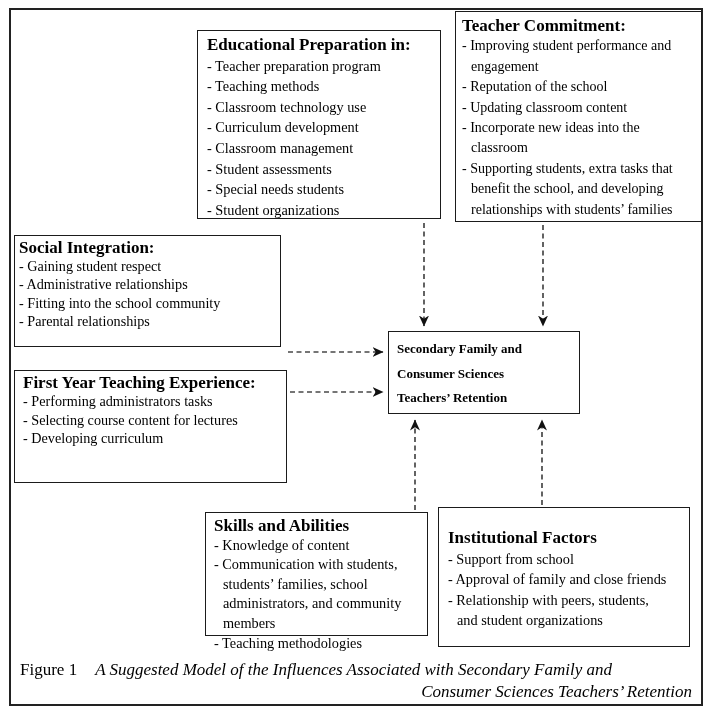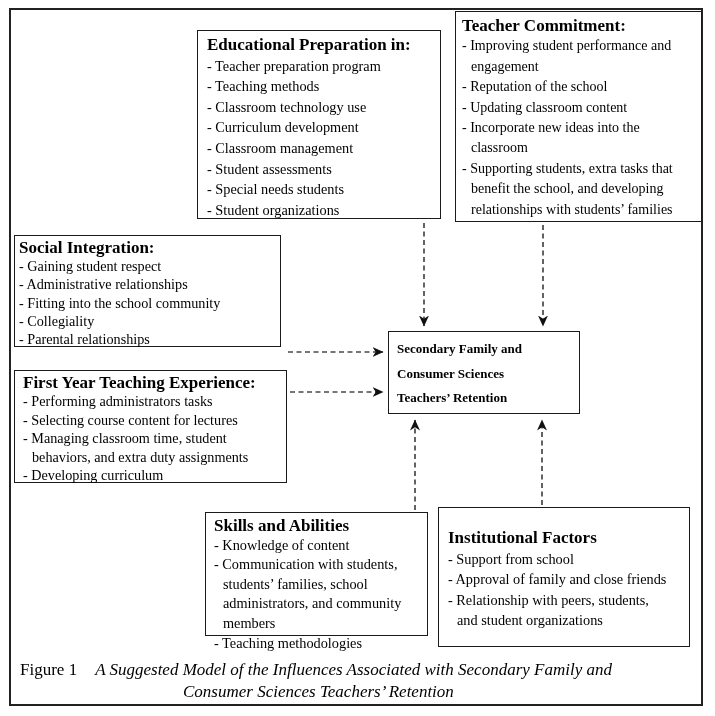--- a/index.html
+++ b/index.html
@@ -78,7 +78,6 @@
     <div class="item">- Gaining student respect</div>
     <div class="item">- Administrative relationships</div>
     <div class="item">- Fitting into the school community</div>
-    <div class="item">- Collegiality</div>
     <div class="item">- Parental relationships</div>
   </div>
 

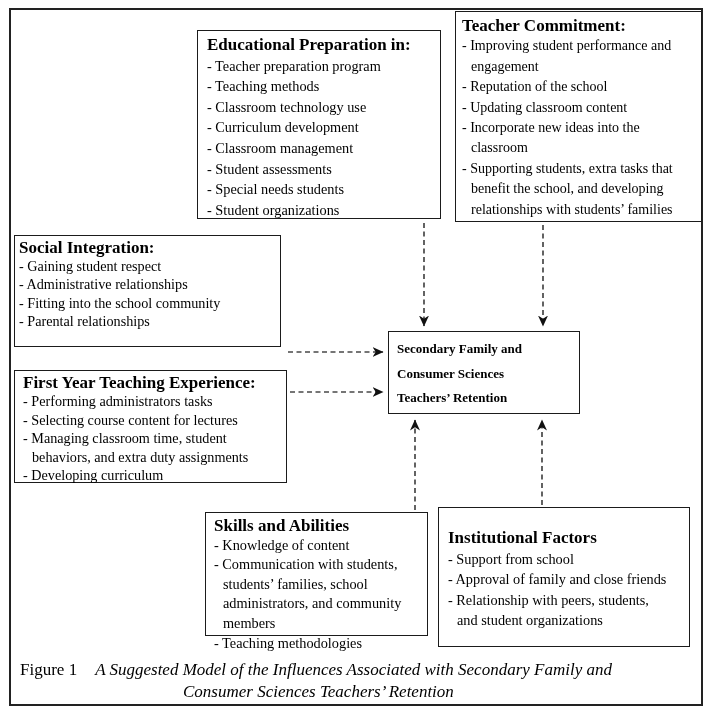--- a/index.html
+++ b/index.html
@@ -85,8 +85,6 @@
     <div class="box-title">First Year Teaching Experience:</div>
     <div class="item">- Performing administrators tasks</div>
     <div class="item">- Selecting course content for lectures</div>
-    <div class="item">- Managing classroom time, student
-behaviors, and extra duty assignments</div>
     <div class="item">- Developing curriculum</div>
   </div>
 

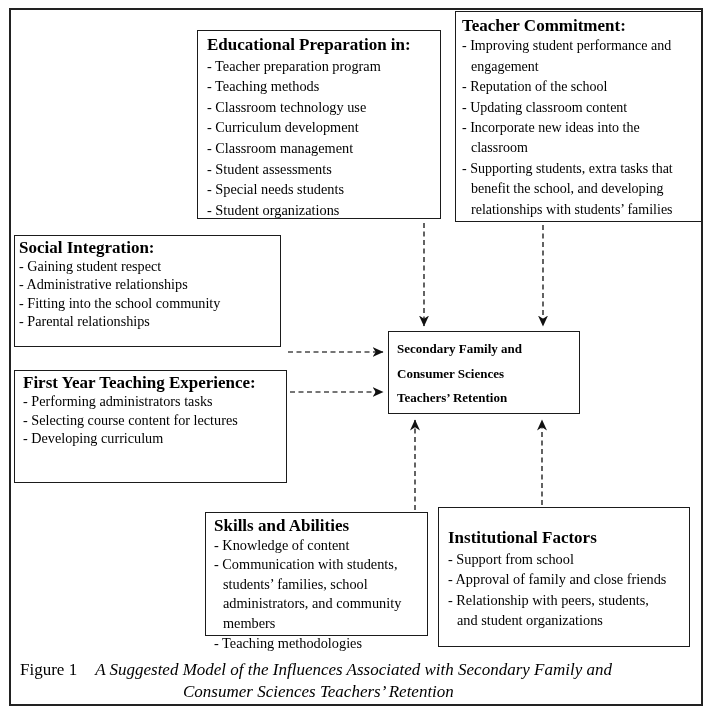--- a/index.html
+++ b/index.html
@@ -38,7 +38,7 @@
     font-size:17px;line-height:22px;
   }
   .cap-label{font-style:normal;margin-right:18px;}
-  .cap-italic{font-style:italic;}
+  .cap-italic{font-style:italic;text-align:right;}
   .cap-line2{padding-left:163px;}
 </style>
 </head>

